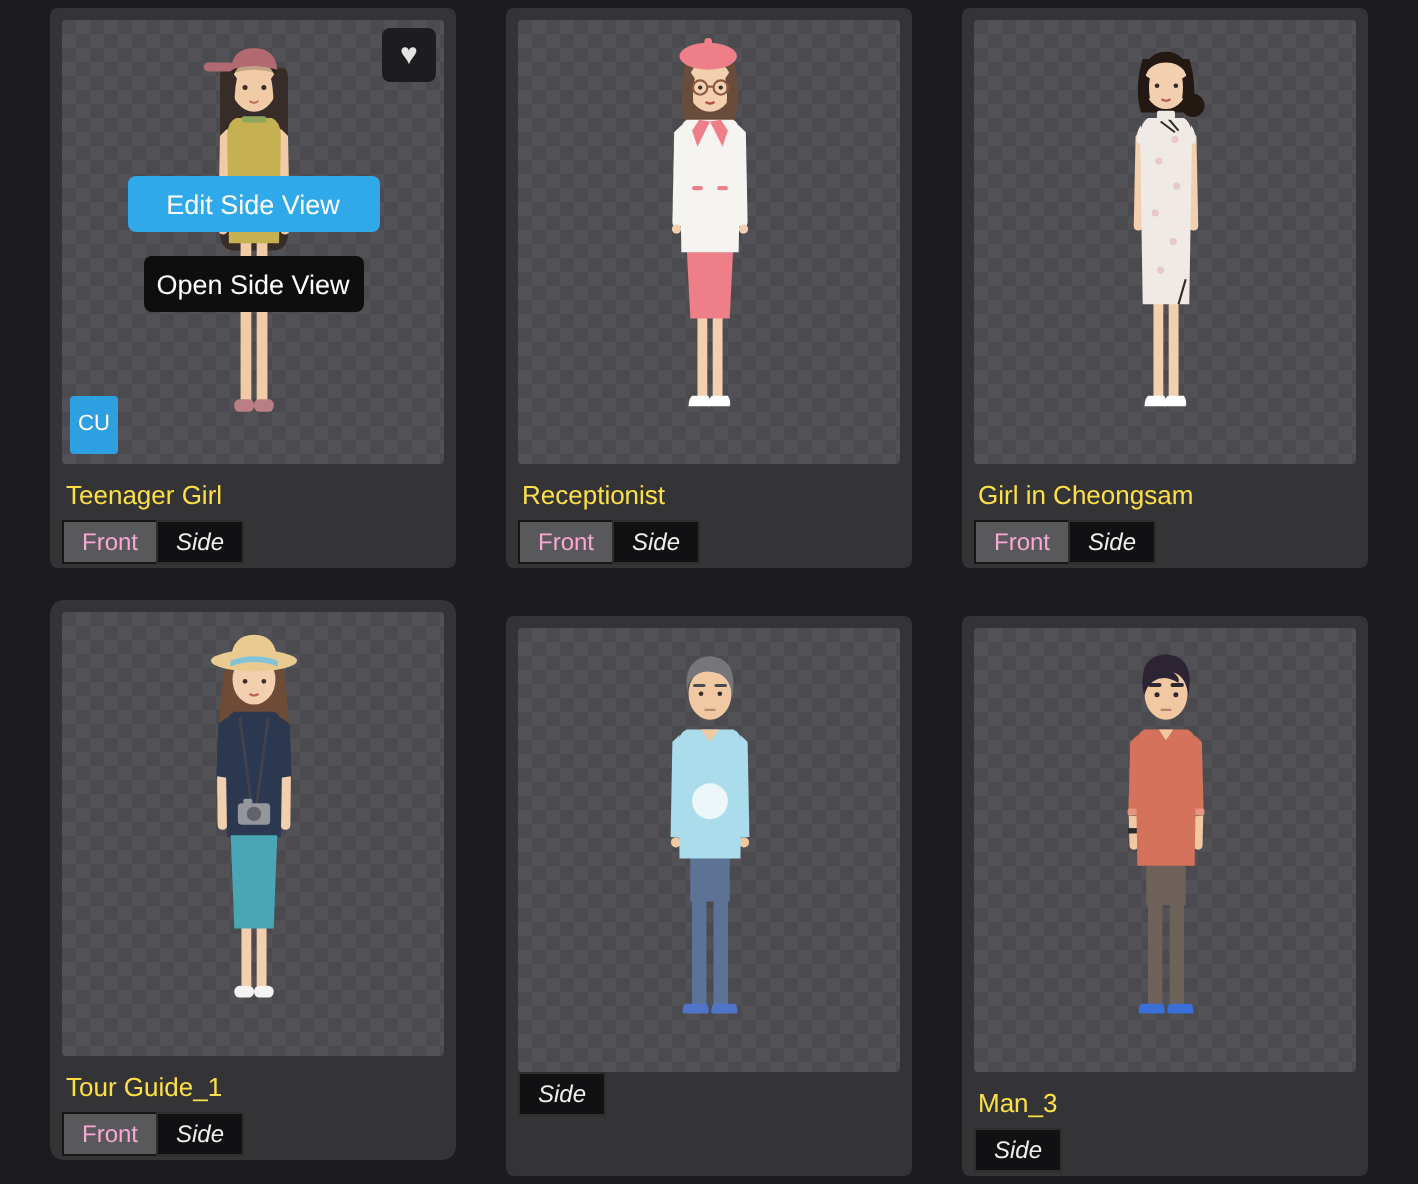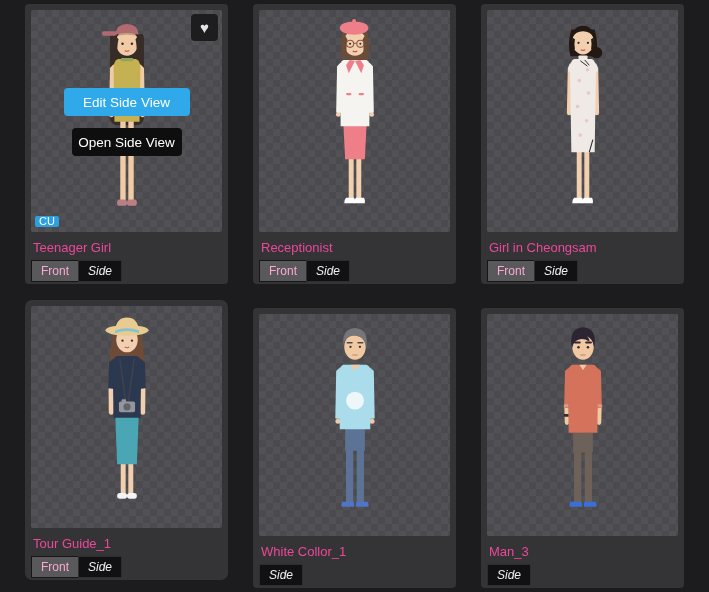--- a/index.html
+++ b/index.html
@@ -27,7 +27,7 @@
   .overlay-btn.primary { top:78px; width:126px; background:#2fa9e9; }
   .overlay-btn.secondary { top:118px; width:110px; background:#0e0e0e; }
   .cu-badge { position:absolute; left:4px; bottom:5px; background:#2e9fe0; color:#fff;
-    font-size:11px; line-height:1; padding:0 4px; border-radius:2px; }
+    font-size:11px; line-height:1; padding:9px 4px; border-radius:2px; }
   .name { margin:9px 2px 4px; color:#ec4899; font-size:13px; line-height:1.15;
     white-space:nowrap; overflow:hidden; }
   .views { display:flex; }

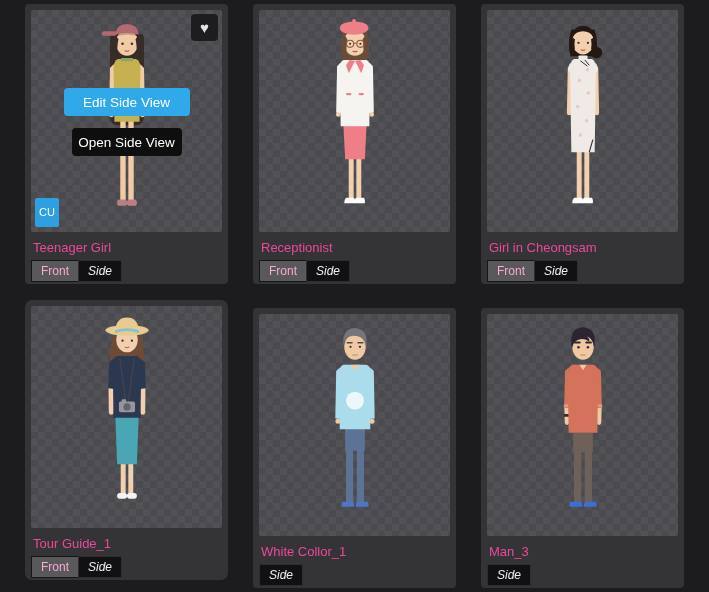--- a/index.html
+++ b/index.html
@@ -28,7 +28,7 @@
   .overlay-btn.secondary { top:118px; width:110px; background:#0e0e0e; }
   .cu-badge { position:absolute; left:4px; bottom:5px; background:#2e9fe0; color:#fff;
     font-size:11px; line-height:1; padding:9px 4px; border-radius:2px; }
-  .name { margin:9px 2px 4px; color:#ec4899; font-size:13px; line-height:1.15;
+  .name { margin:9px 2px 4px; color:#fde047; font-size:13px; line-height:1.15;
     white-space:nowrap; overflow:hidden; }
   .views { display:flex; }
   .vbtn { font-size:12px; line-height:1; padding:4px 9px; cursor:pointer; }

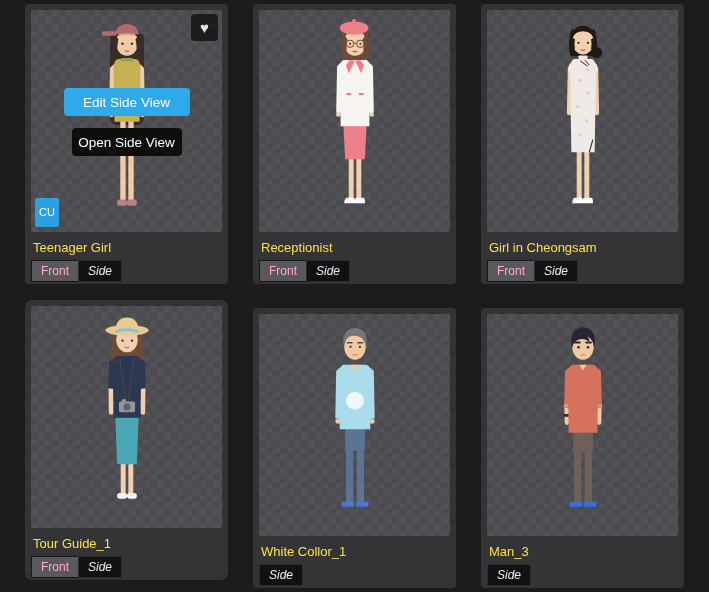--- a/index.html
+++ b/index.html
@@ -243,7 +243,6 @@
         <path fill="var(--hair)" d="M42,26 q-1,-16 13,-17 q14,1 13,17 l-0.5,6 q-1,-10 -7,-13 q-10,-4 -16,3 q-2.5,3 -2,10 z"></path>
       </svg>
     </div>
-    <div class="name">White Collor_1</div>
     <div class="views">
       <div class="vbtn side">Side</div>
     </div>

